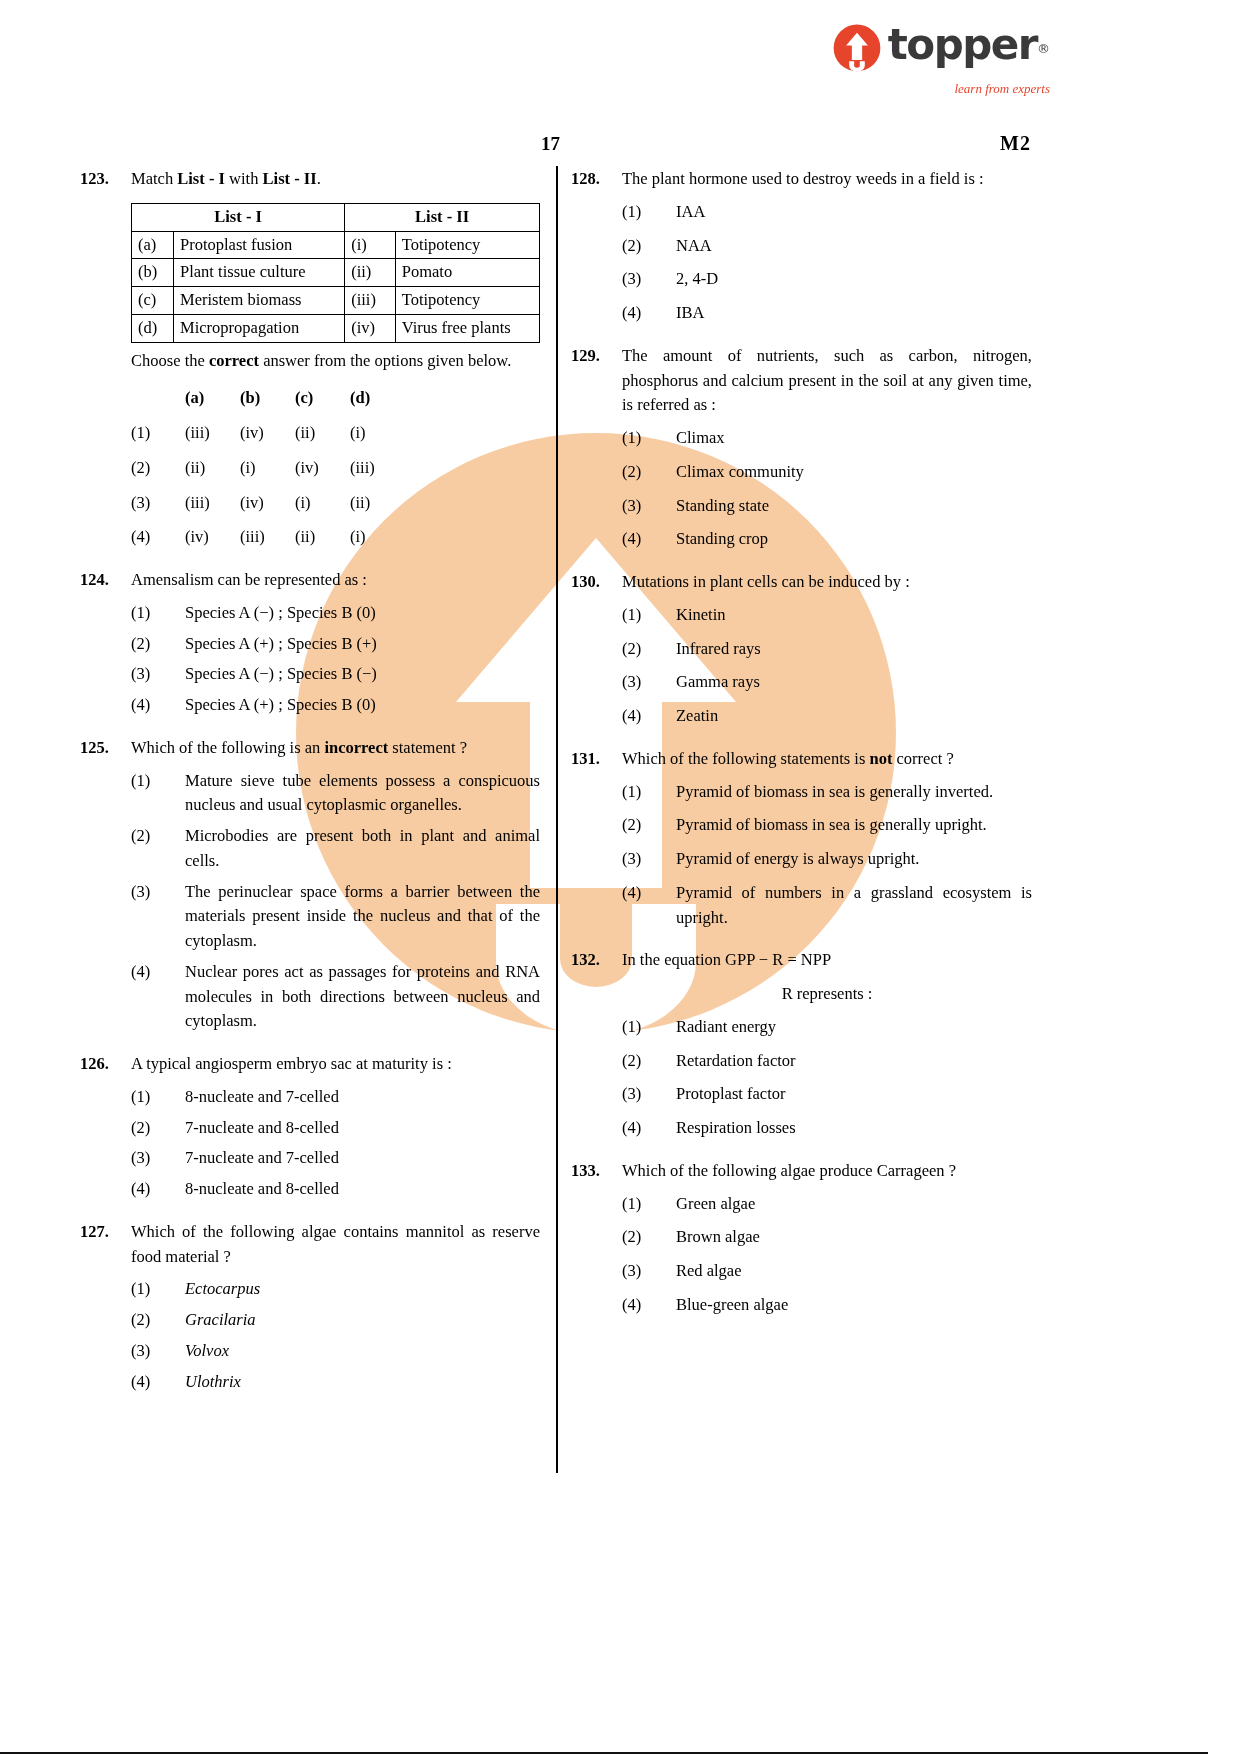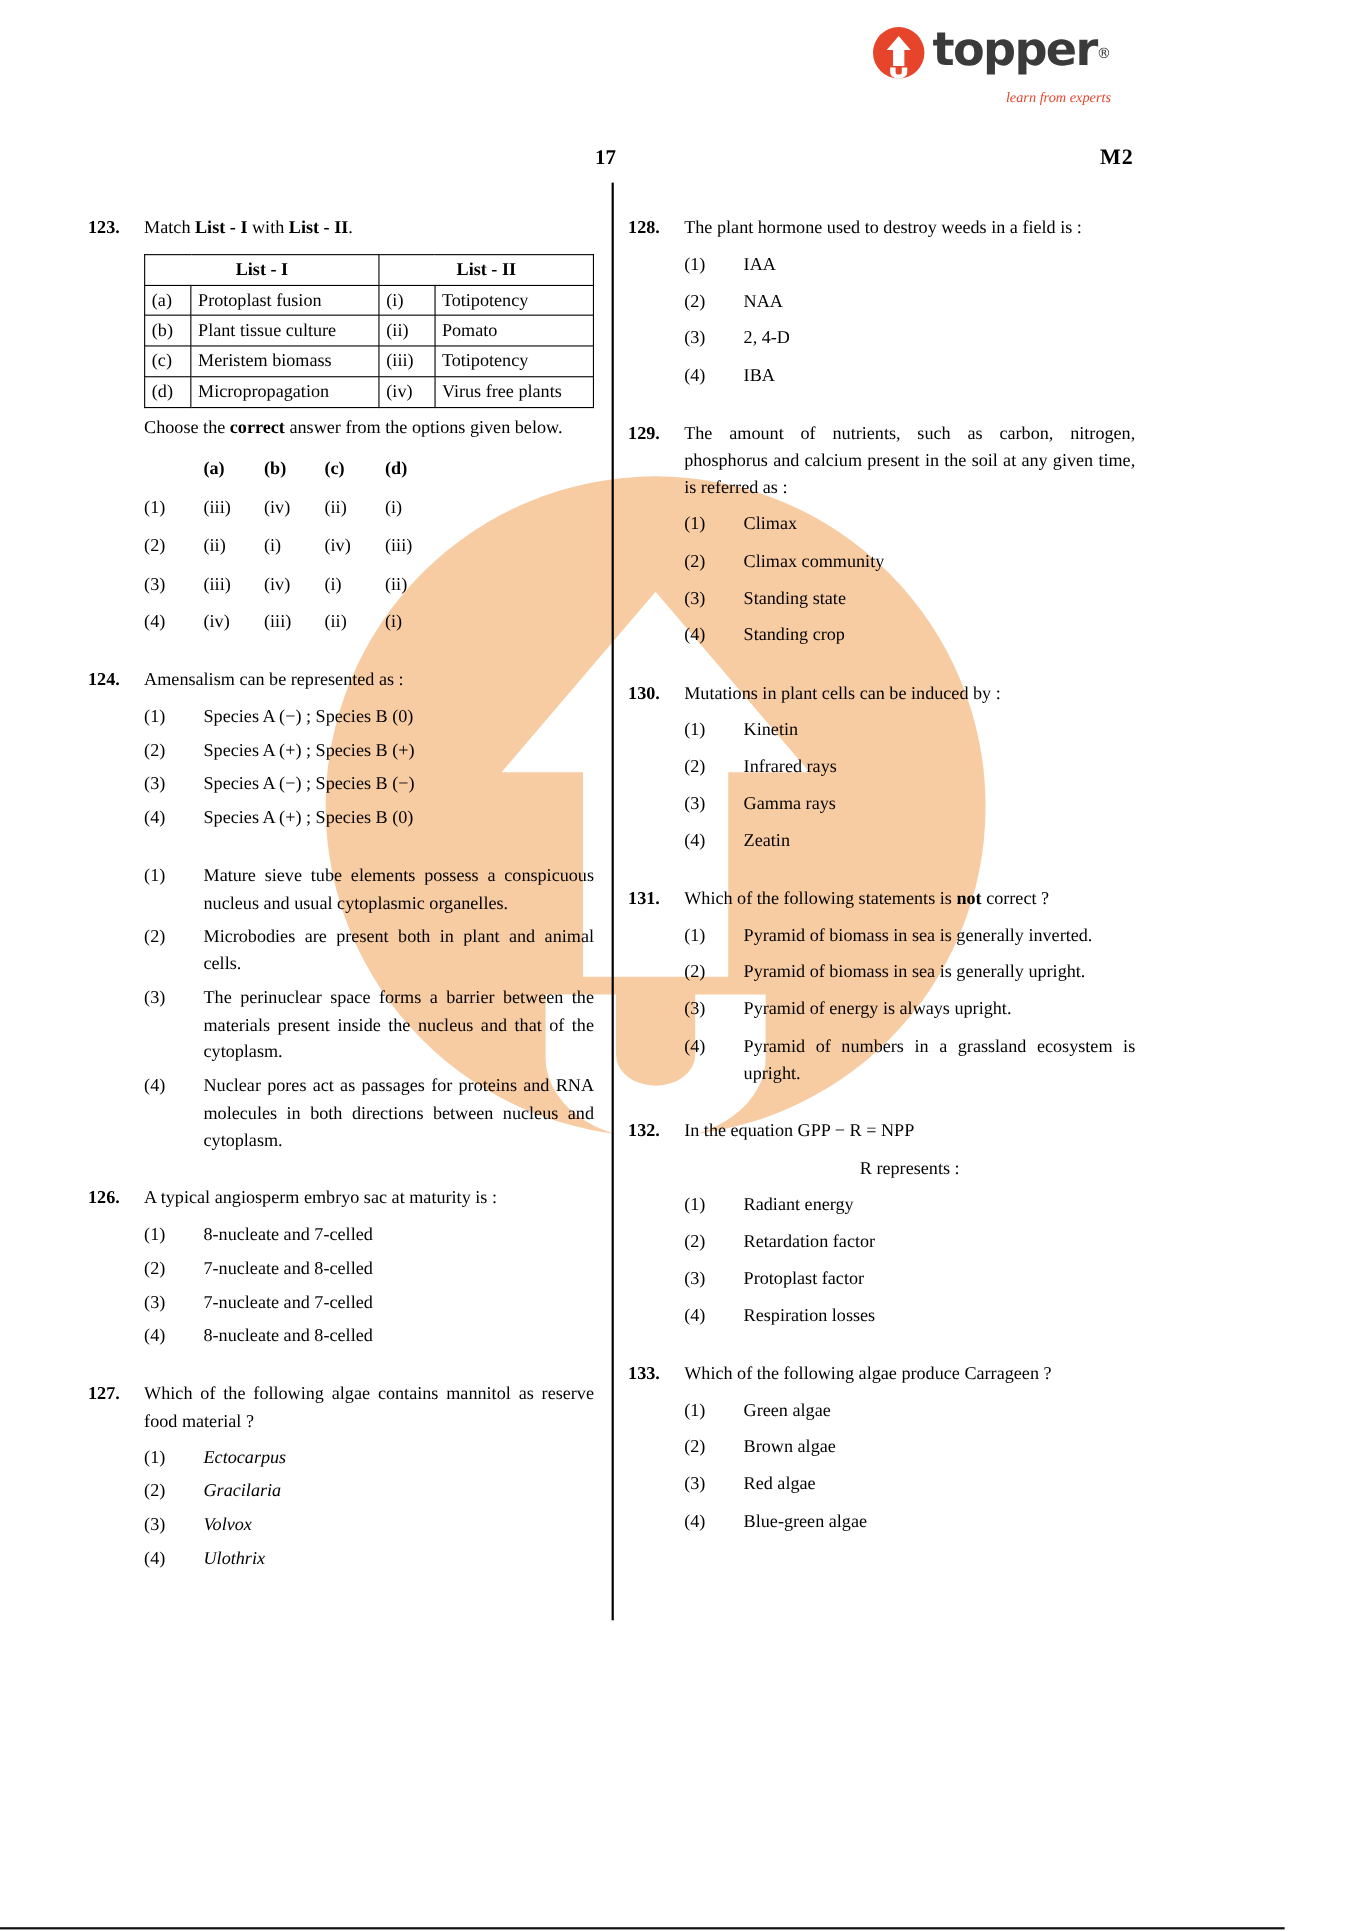--- a/index.html
+++ b/index.html
@@ -5,7 +5,7 @@
   html,body{margin:0;padding:0;background:#ffffff;}
   .page{
     position:relative;width:1168px;height:1755px;background:#ffffff;overflow:hidden;
-    font-family:"Liberation Serif","DejaVu Serif",serif;font-size:16.5px;line-height:1.5;color:#000;
+    font-family:"Liberation Serif","DejaVu Serif",serif;font-size:16.5px;line-height:1.5;color:#000;padding-left:40px;
   }
   
   .wm{position:absolute;left:288px;top:426px;z-index:0;}

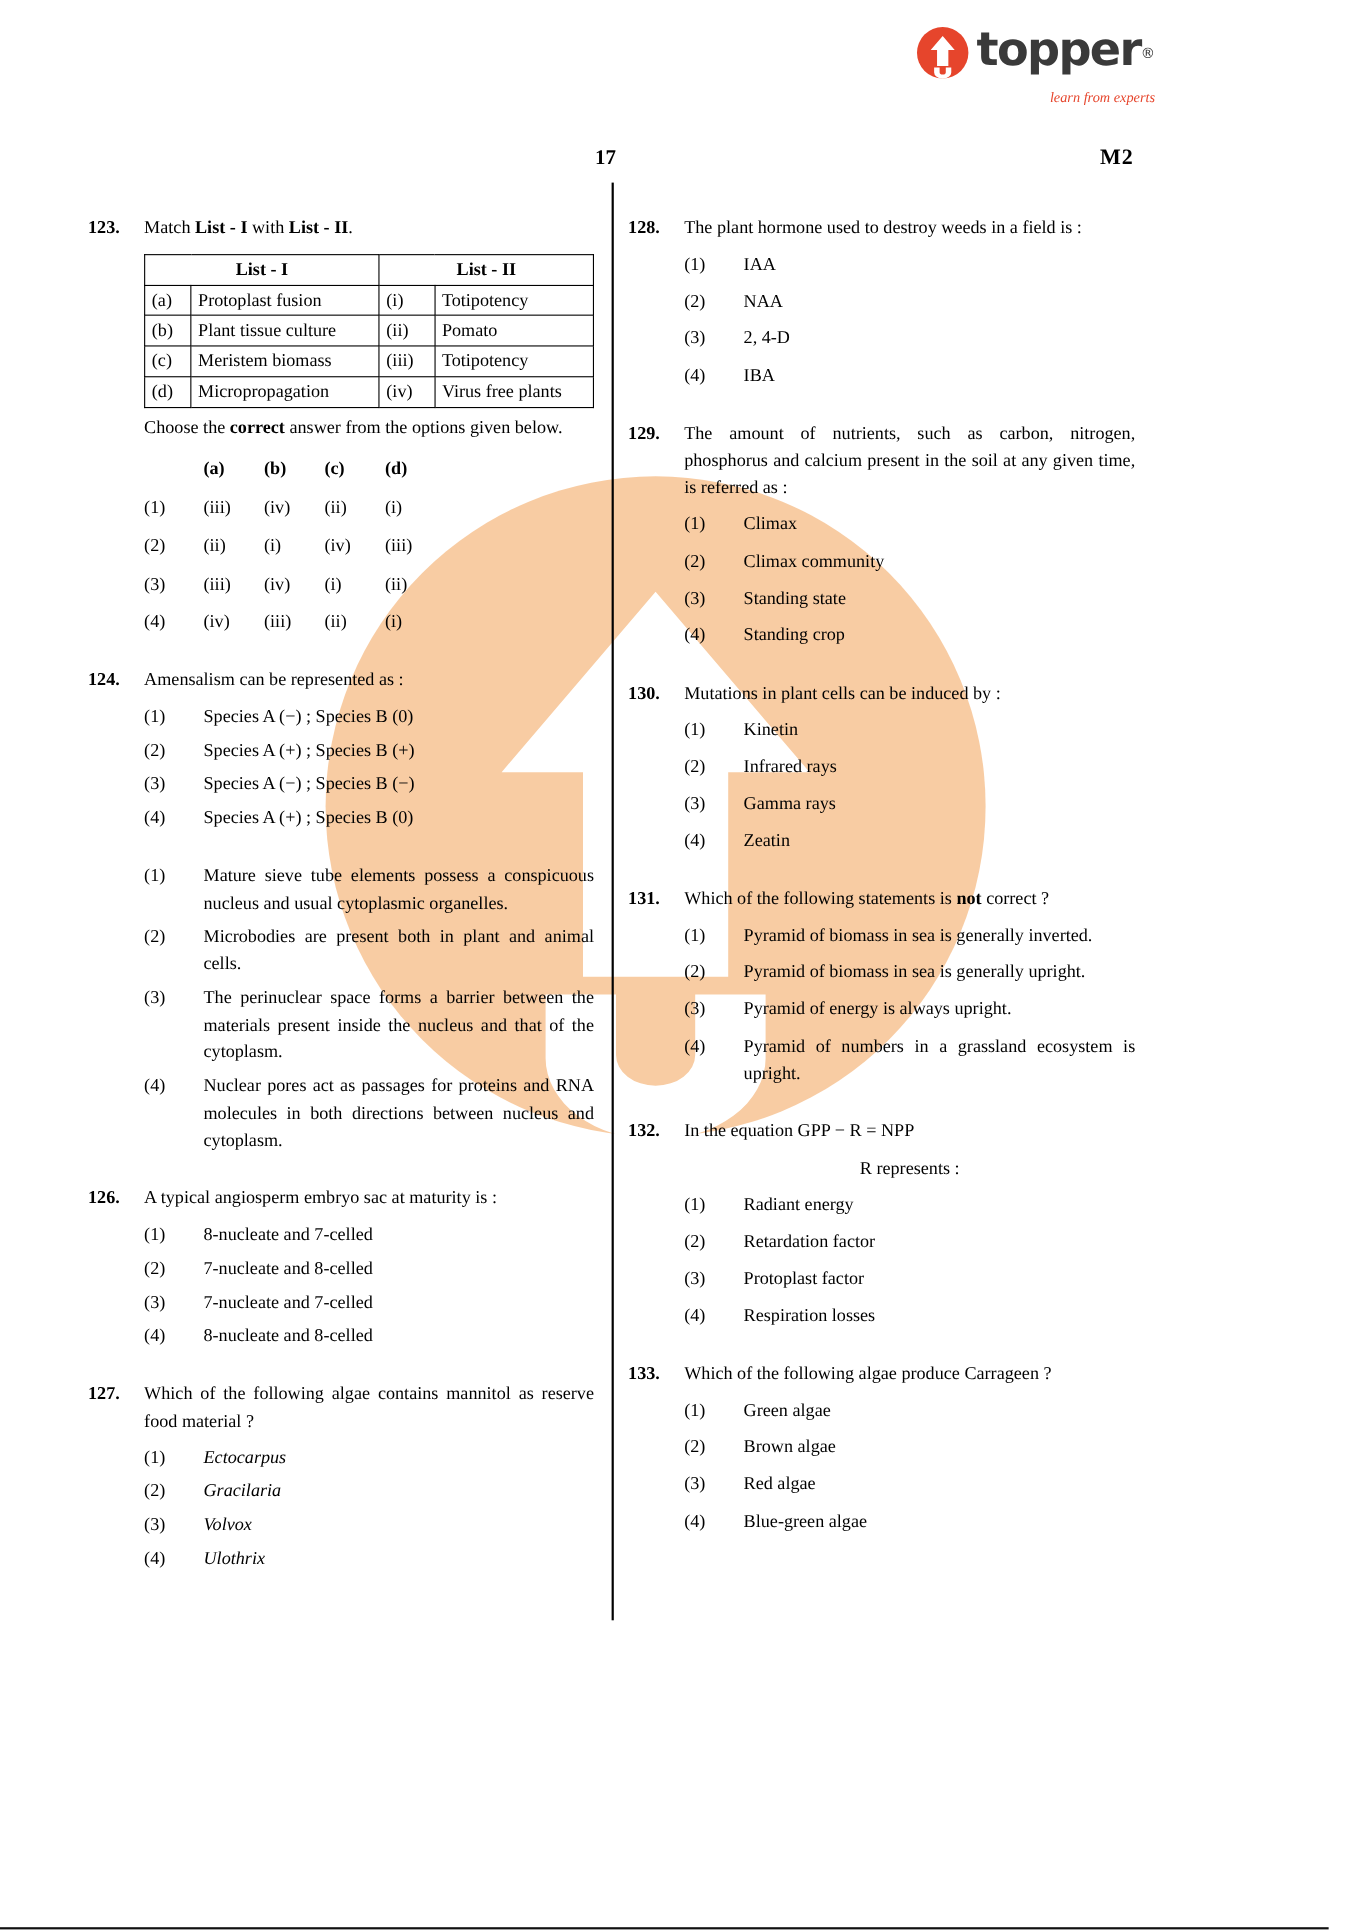--- a/index.html
+++ b/index.html
@@ -24,7 +24,7 @@
   .col-left{left:80px;width:460px;}
   .col-right{left:571px;width:461px;}
   
-  .q{margin-bottom:18px;margin-top:28px;}
+  .q{margin-bottom:18px;}
   .qhead{display:flex;}
   .qnum{flex:0 0 51px;font-weight:700;}
   .qtext{flex:1;text-align:justify;}

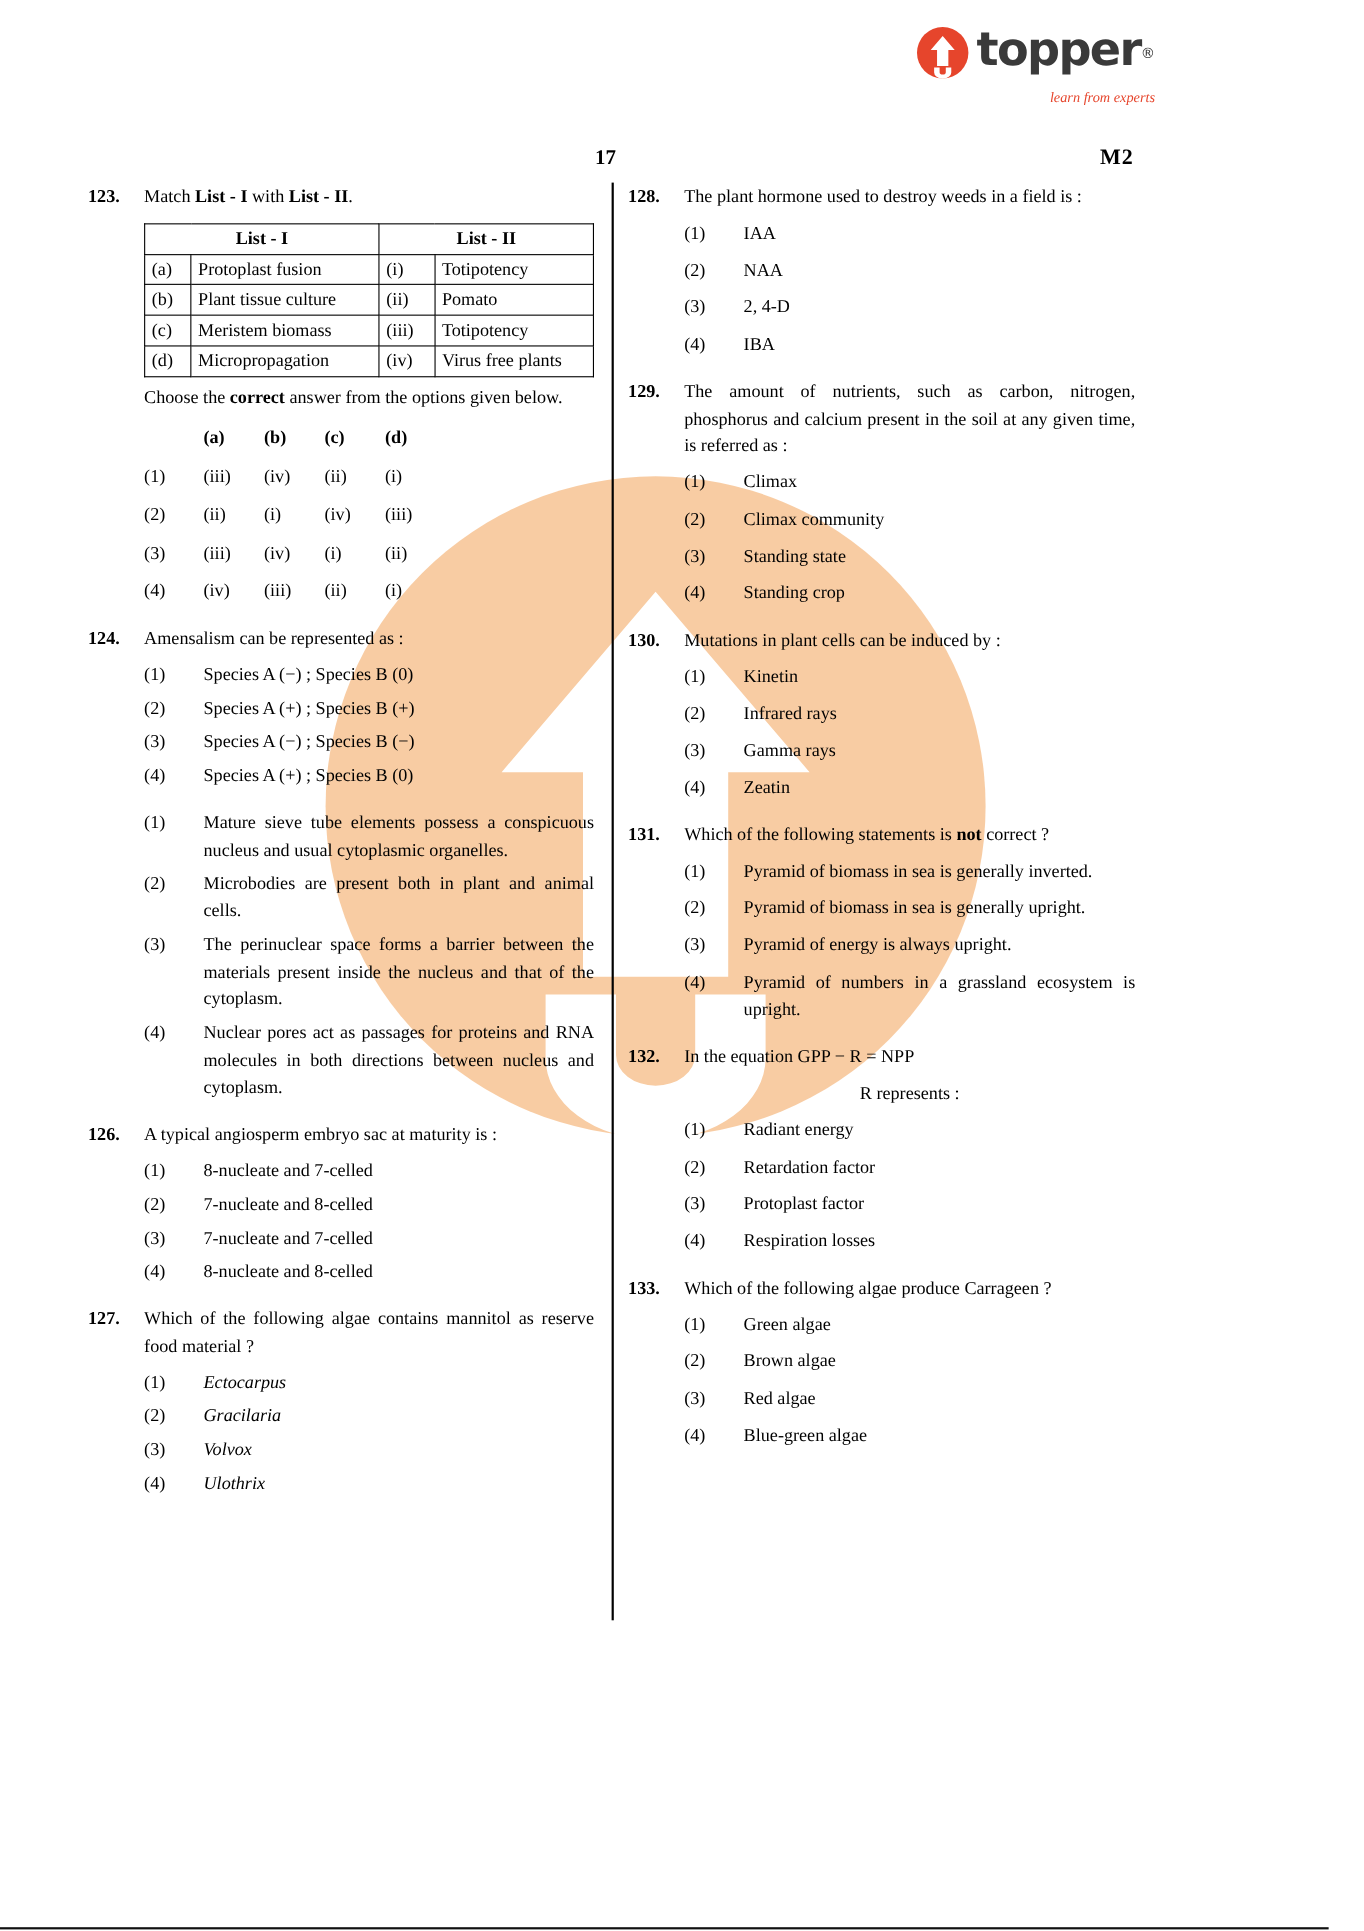--- a/index.html
+++ b/index.html
@@ -174,6 +174,10 @@
     </section>
 
     <section class="q">
+      <div class="qhead">
+        <span class="qnum">125.</span>
+        <span class="qtext"><span>Which of the following is an </span><b>incorrect</b><span> statement ?</span></span>
+      </div>
       <div class="opts">
         <div class="opt">
             <span class="onum">(1)</span>

